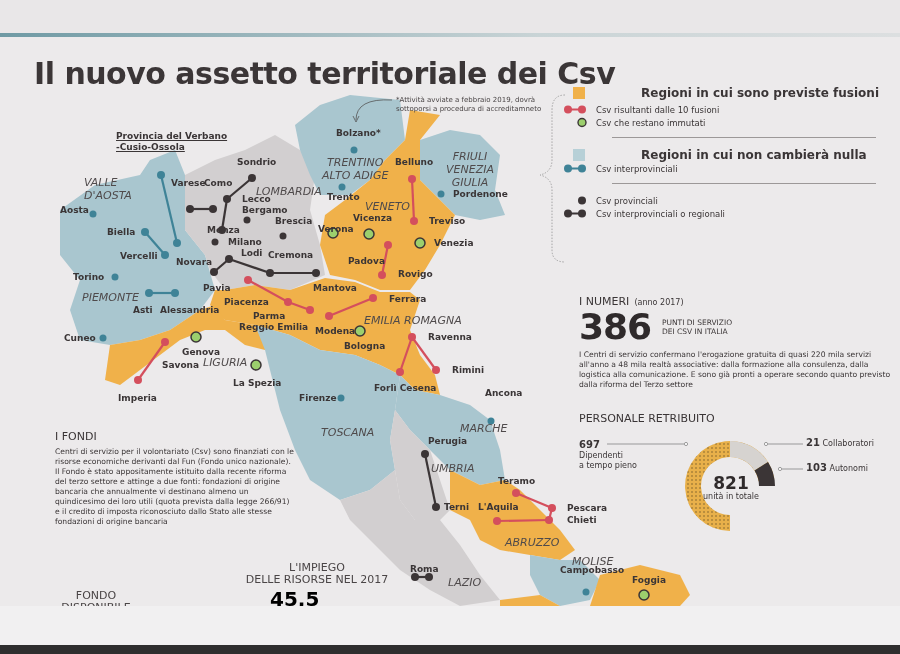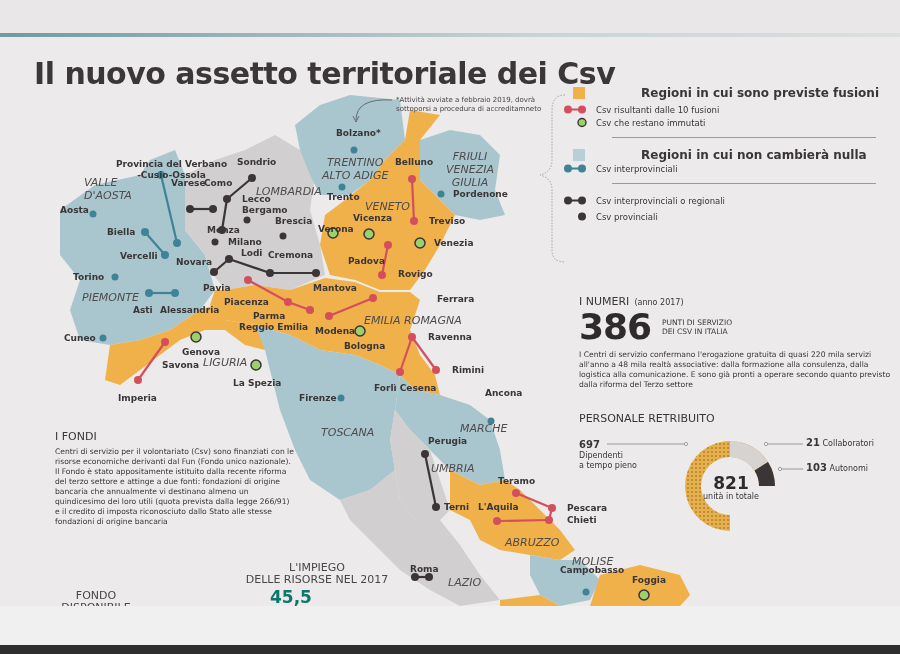--- a/index.html
+++ b/index.html
@@ -220,7 +220,7 @@
 <div class="reg" style="left:572px;top:555px;">MOLISE</div>
 <div class="reg" style="left:448px;top:576px;">LAZIO</div>
 
-<div class="lbl" style="left:116px;top:159px;text-align:center;line-height:11px;">
+<div class="lbl" style="left:116px;top:131px;text-align:left;line-height:11px;text-decoration:underline;">
     <div>Provincia del Verbano</div>
     <div>-Cusio-Ossola</div>
   </div>

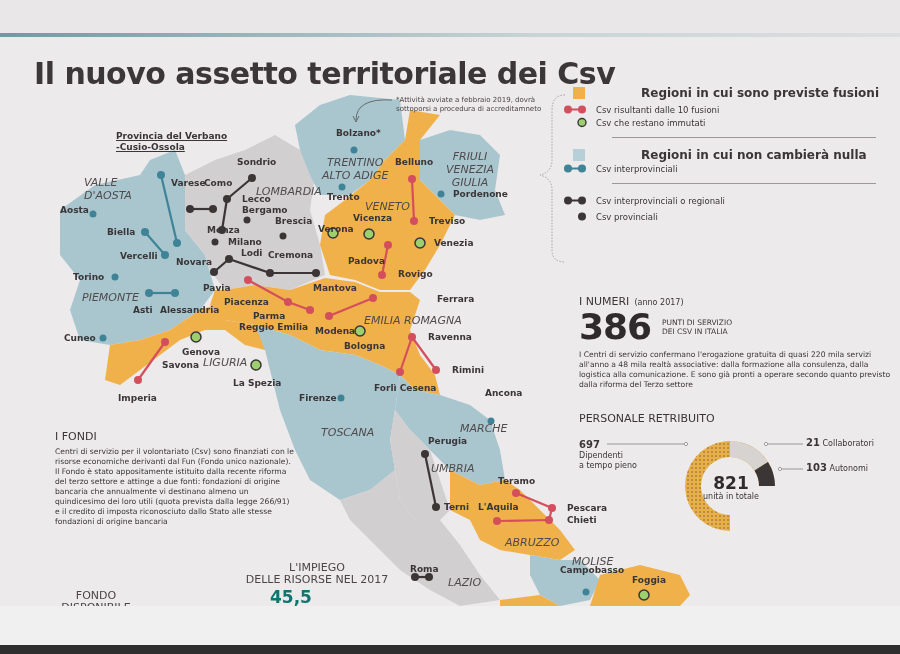--- a/index.html
+++ b/index.html
@@ -314,6 +314,12 @@
     <span>Csv interprovinciali</span>
   </div>
   <div class="lg-sep"></div>
+  <div class="lg-item" style="margin-top:3px;">
+    <div class="lg-sym"><svg width="36" height="13">
+          <circle cx="22" cy="6.5" r="4" fill="#3b3536"></circle>
+        </svg></div>
+    <span>Csv provinciali</span>
+  </div>
   <div class="lg-item">
     <div class="lg-sym"><svg width="36" height="13">
           <line x1="8" y1="6.5" x2="22" y2="6.5" stroke="#3b3536" stroke-width="2"></line>
@@ -321,12 +327,6 @@
           <circle cx="22" cy="6.5" r="4" fill="#3b3536"></circle>
         </svg></div>
     <span>Csv interprovinciali o regionali</span>
-  </div>
-  <div class="lg-item" style="margin-top:3px;">
-    <div class="lg-sym"><svg width="36" height="13">
-          <circle cx="22" cy="6.5" r="4" fill="#3b3536"></circle>
-        </svg></div>
-    <span>Csv provinciali</span>
   </div>
 </div>
 

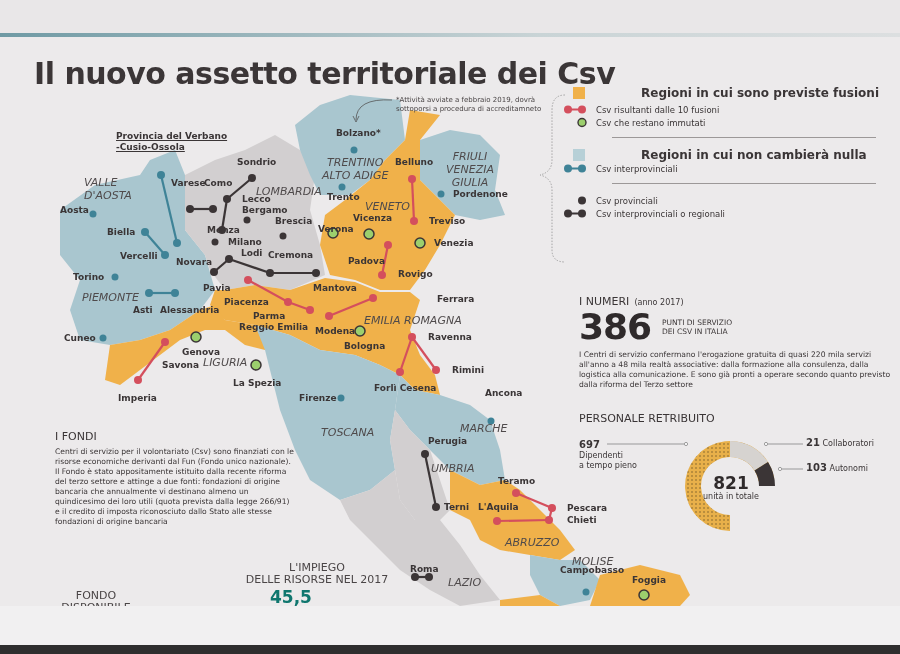--- a/index.html
+++ b/index.html
@@ -258,7 +258,7 @@
 <div class="lbl" style="left:253px;top:311px;">Parma</div>
 <div class="lbl" style="left:239px;top:322px;">Reggio Emilia</div>
 <div class="lbl" style="left:315px;top:326px;">Modena</div>
-<div class="lbl" style="left:389px;top:294px;margin-left:48px;">Ferrara</div>
+<div class="lbl" style="left:389px;top:294px;">Ferrara</div>
 <div class="lbl" style="left:344px;top:341px;">Bologna</div>
 <div class="lbl" style="left:428px;top:332px;">Ravenna</div>
 <div class="lbl" style="left:452px;top:365px;">Rimini</div>

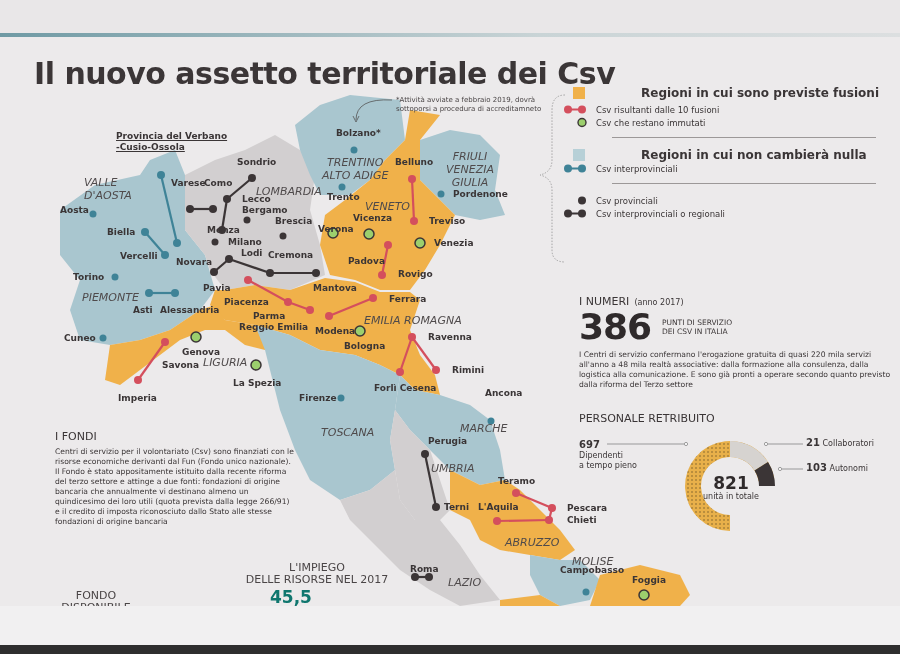--- a/index.html
+++ b/index.html
@@ -28,7 +28,7 @@
   .fondi-h{position:absolute;left:55px;top:430px;font-size:11px;color:#3a3536;}
   .fondi-b{position:absolute;left:55px;top:447px;width:240px;font-size:7.6px;color:#3a3536;line-height:10px;}
   .impiego{position:absolute;left:226px;top:562px;font-size:11px;color:#4a4546;text-align:center;width:182px;line-height:12px;}
-  .impiego-v{position:absolute;left:270px;top:587px;font-size:17px;font-weight:bold;color:#0f766e;}
+  .impiego-v{position:absolute;left:270px;top:587px;font-size:20px;font-weight:bold;color:#000000;}
   .fondo{position:absolute;left:58px;top:590px;font-size:11px;color:#4a4546;text-align:center;width:76px;line-height:12px;}
   .donut-lbl{position:absolute;font-size:8px;color:#3a3536;line-height:10px;}
   .donut-lbl b{font-size:10px;}

